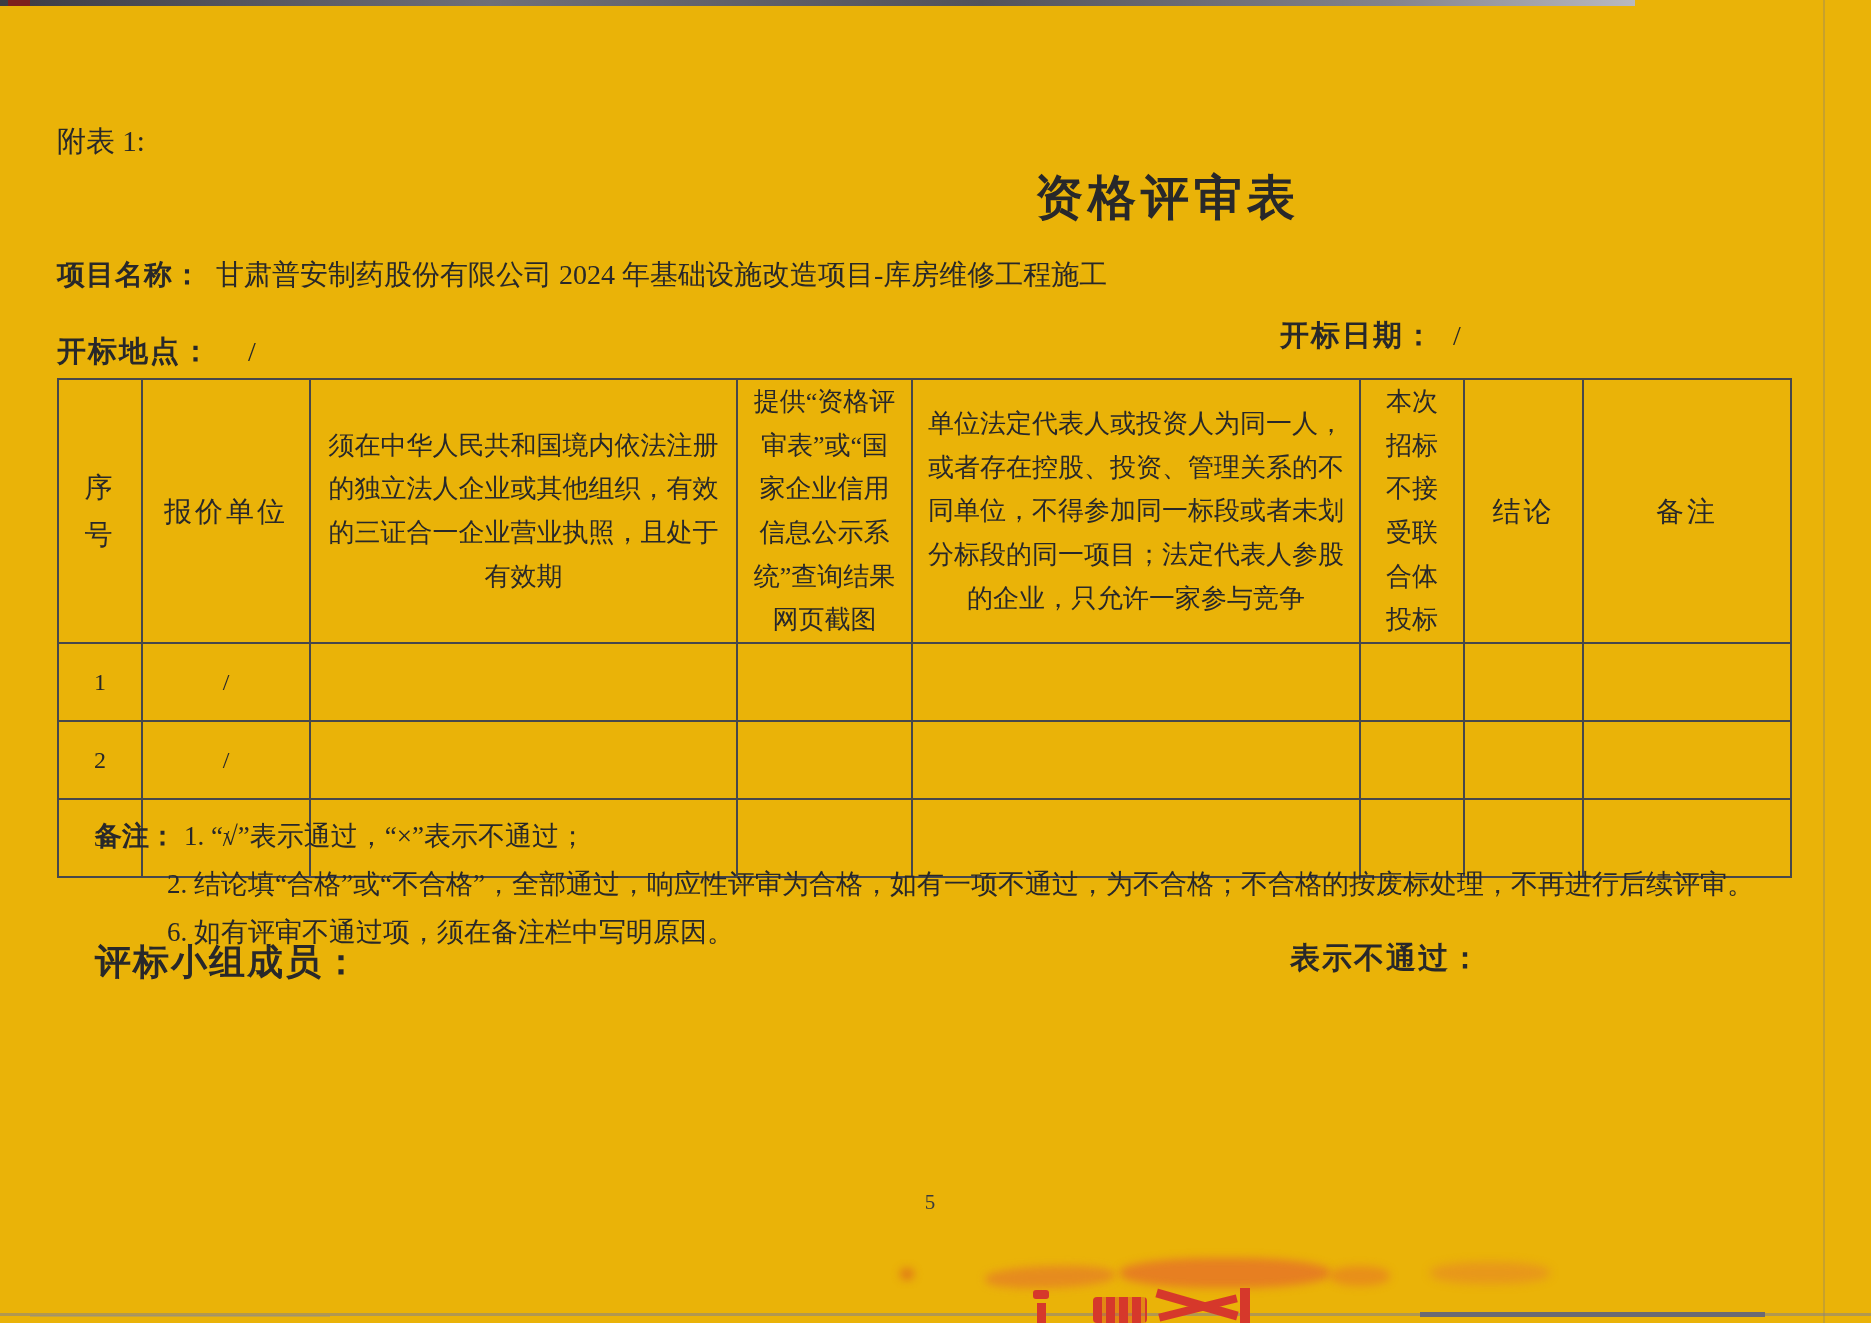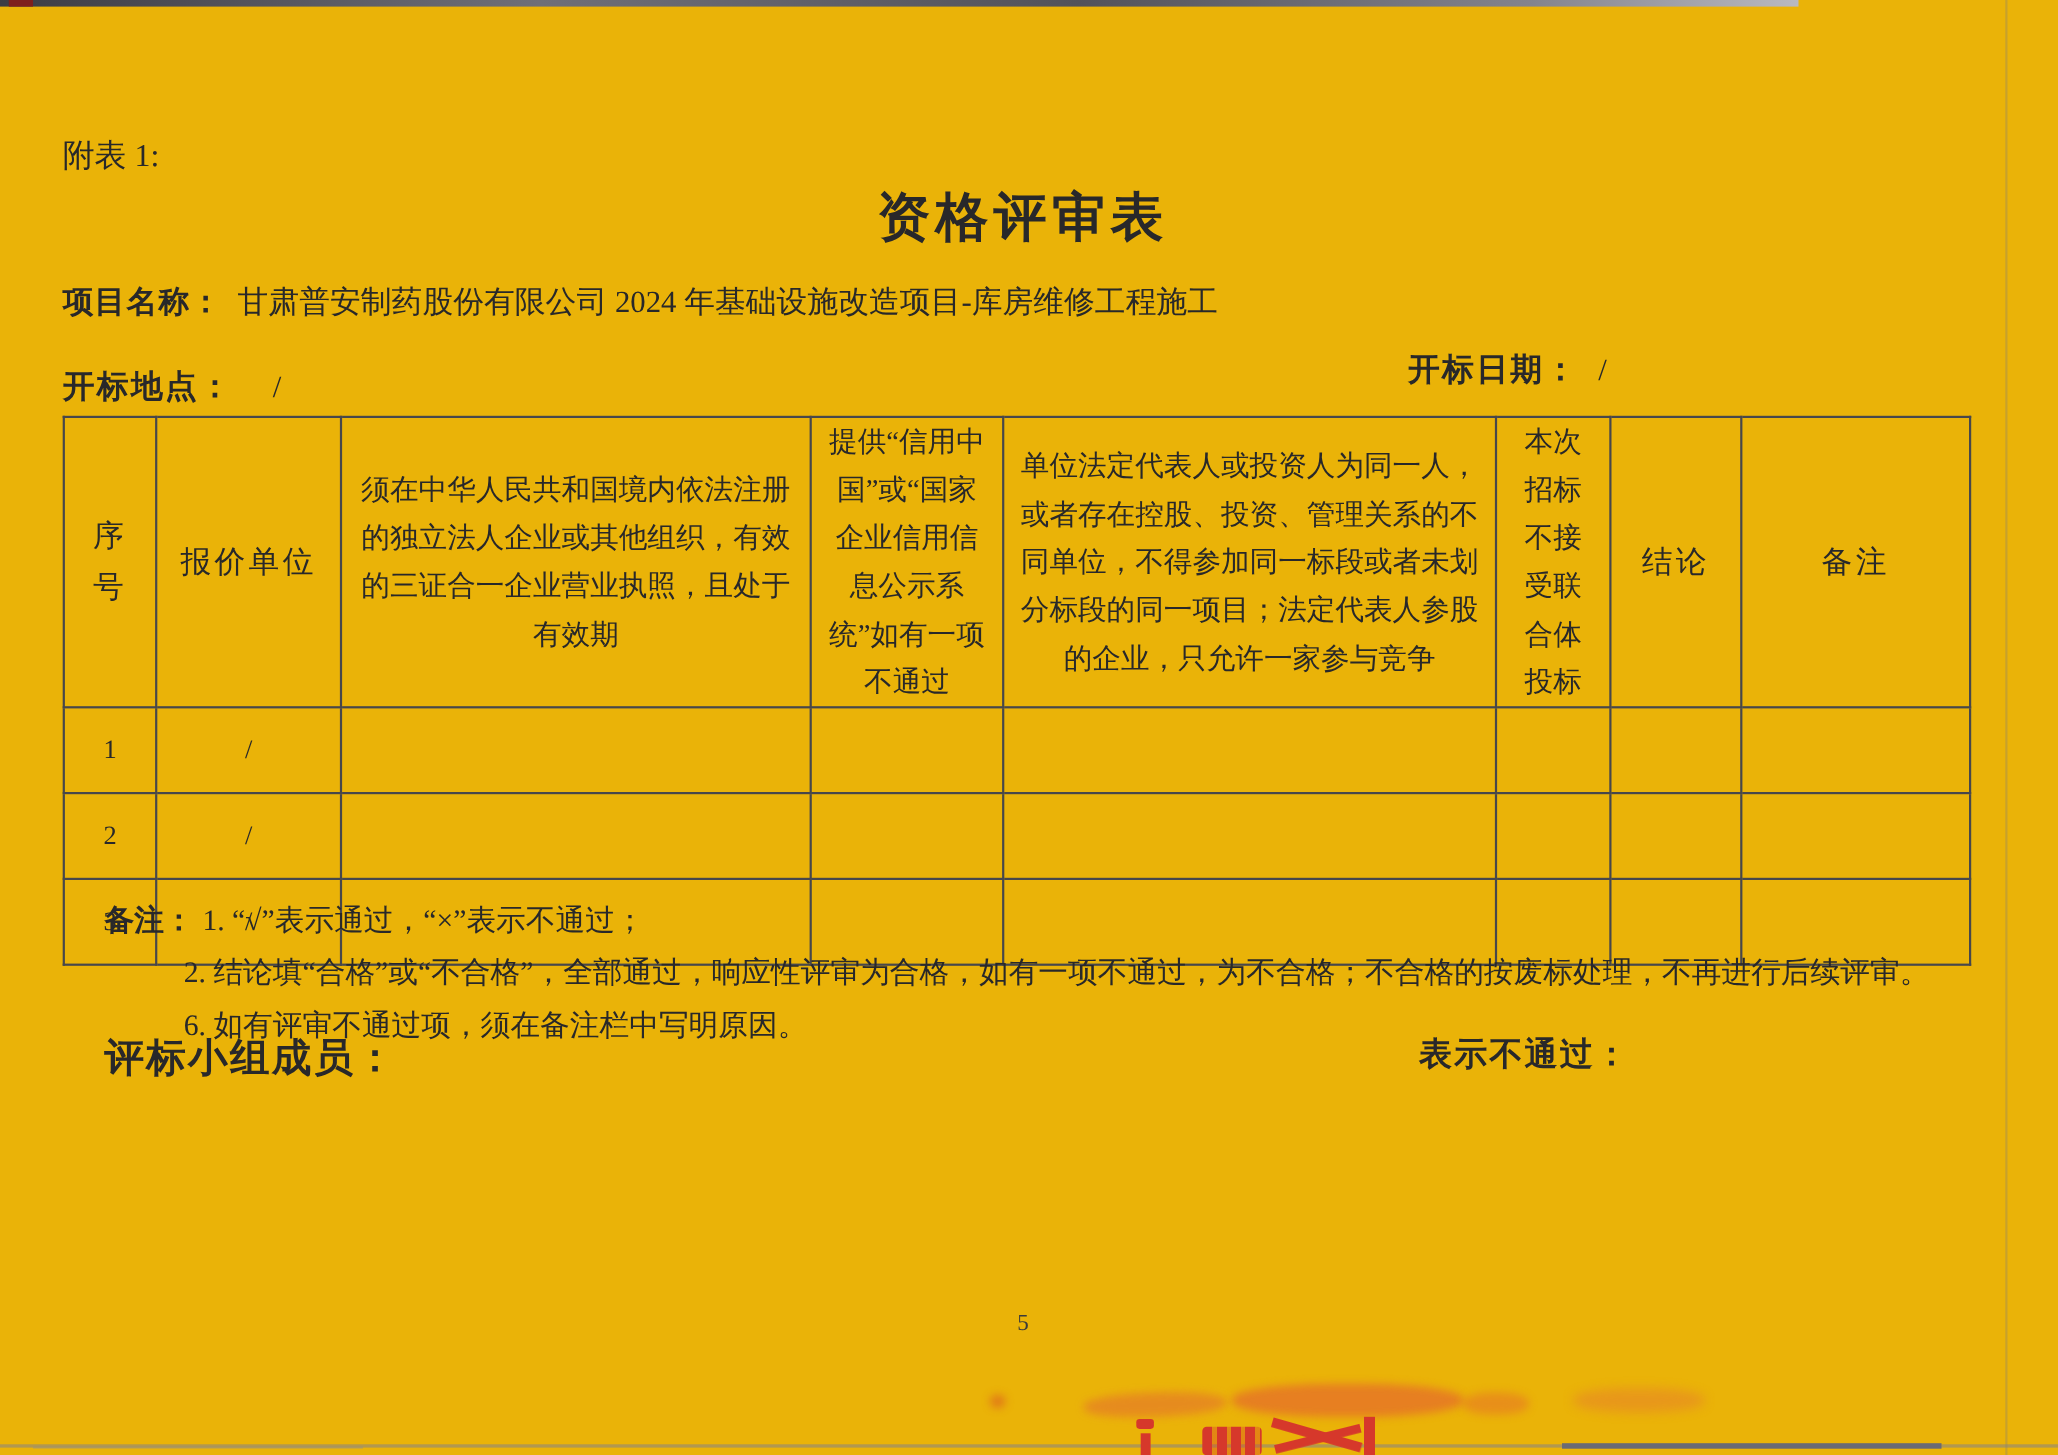--- a/index.html
+++ b/index.html
@@ -21,7 +21,7 @@
   
   .appendix{position:absolute;left:57px;top:122px;font-size:29px;}
   .doc-title{position:absolute;left:560px;top:166px;width:740px;margin:0;
-    text-align:center;font-size:48px;font-weight:bold;letter-spacing:5px;}
+    text-align:right;font-size:48px;font-weight:bold;letter-spacing:5px;}
   .project-line{position:absolute;left:57px;top:256px;width:1760px;font-size:28px;white-space:nowrap;}
   .project-line .lbl{font-weight:bold;letter-spacing:1px;margin-right:14px;}
   .bid-location{position:absolute;left:57px;top:332px;font-size:29px;}

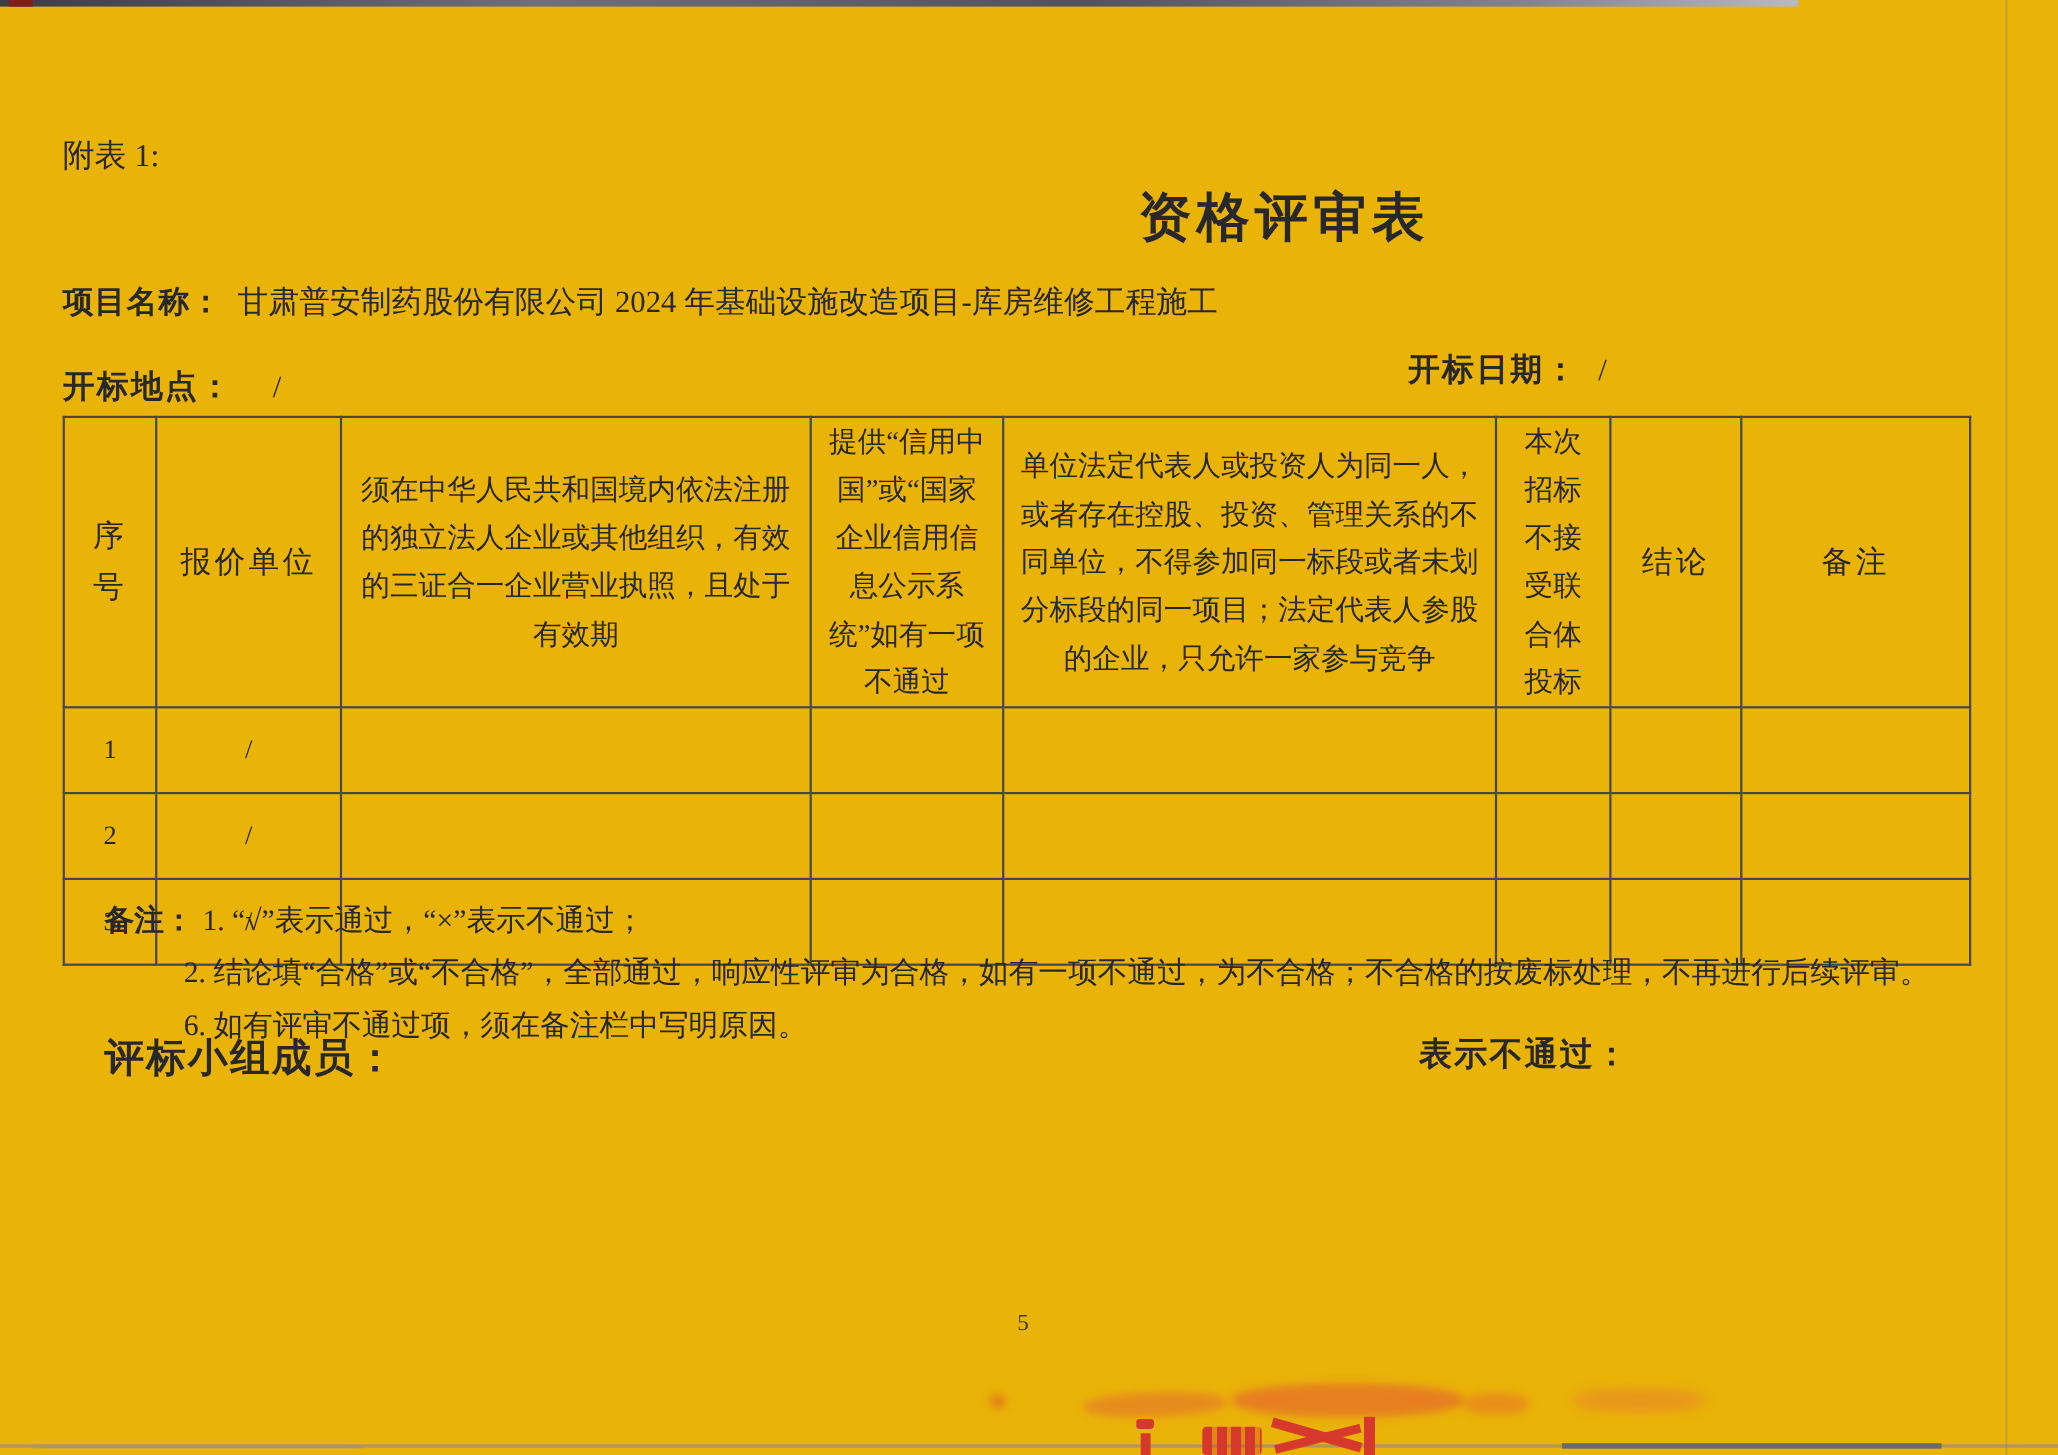--- a/index.html
+++ b/index.html
@@ -110,7 +110,7 @@
         <th class="simple">序号</th>
         <th class="simple">报价单位</th>
         <th>须在中华人民共和国境内依法注册的独立法人企业或其他组织，有效的三证合一企业营业执照，且处于有效期</th>
-        <th>提供“信用中国”或“国家企业信用信息公示系统”如有一项不通过</th>
+        <th>提供“资格评审表”或“国家企业信用信息公示系统”查询结果网页截图</th>
         <th>单位法定代表人或投资人为同一人，或者存在控股、投资、管理关系的不同单位，不得参加同一标段或者未划分标段的同一项目；法定代表人参股的企业，只允许一家参与竞争</th>
         <th>本次招标不接受联合体投标</th>
         <th class="simple">结论</th>

